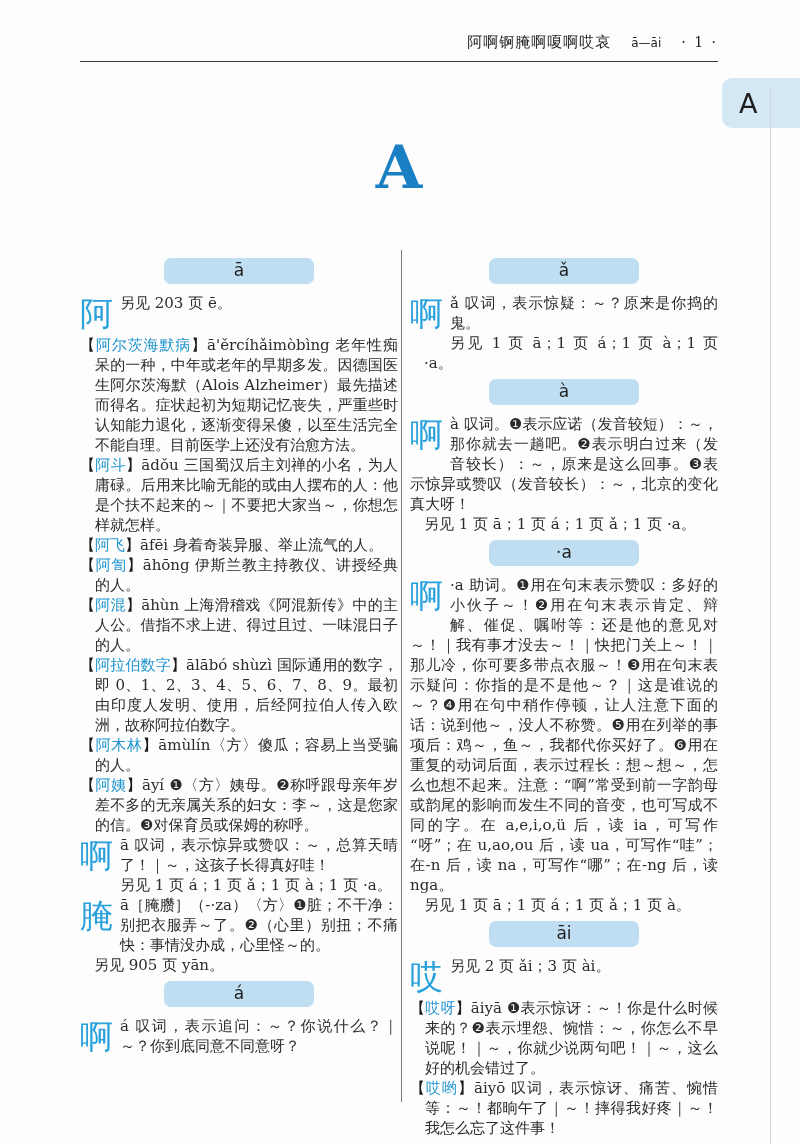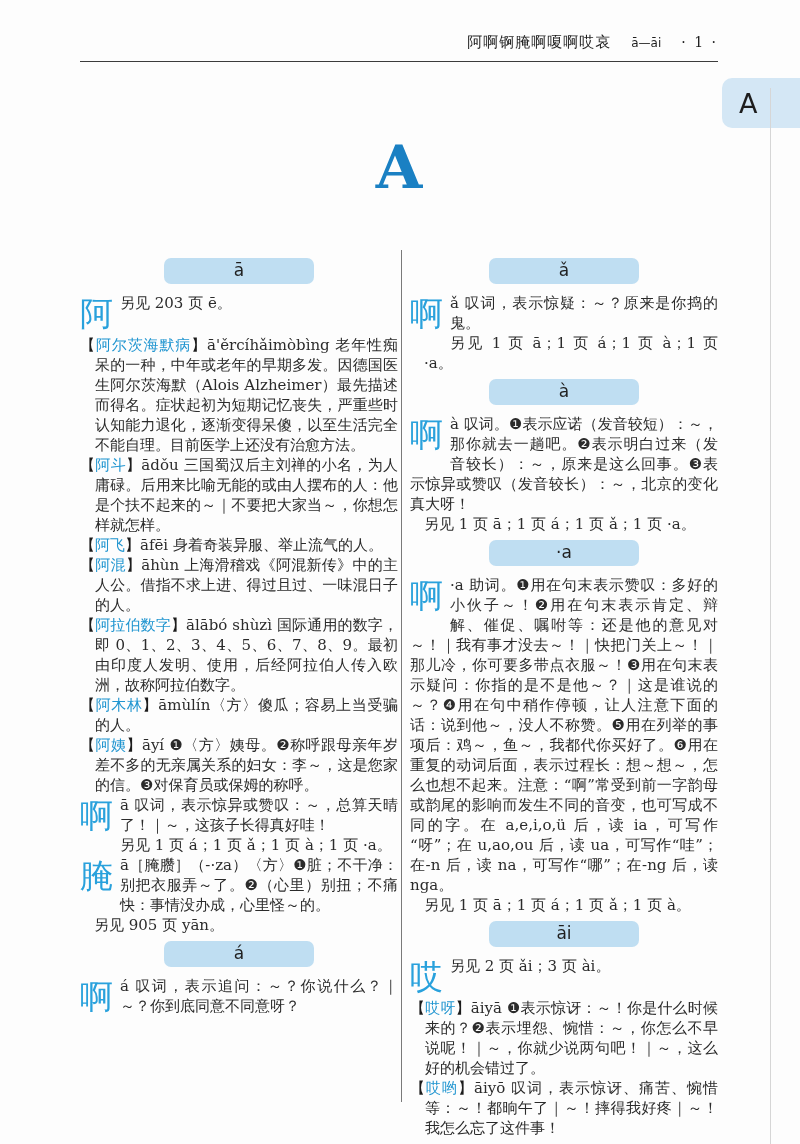--- a/index.html
+++ b/index.html
@@ -87,6 +87,7 @@
       <div class="subentry"><span class="bracket">【</span><span class="term">阿尔茨海默病</span><span class="bracket">】</span><span class="entry-body">ā'ěrcíhǎimòbìng 老年性痴呆的一种，中年或老年的早期多发。因德国医生阿尔茨海默（Alois Alzheimer）最先描述而得名。症状起初为短期记忆丧失，严重些时认知能力退化，逐渐变得呆傻，以至生活完全不能自理。目前医学上还没有治愈方法。</span></div>
       <div class="subentry"><span class="bracket">【</span><span class="term">阿斗</span><span class="bracket">】</span><span class="entry-body">ādǒu 三国蜀汉后主刘禅的小名，为人庸碌。后用来比喻无能的或由人摆布的人：他是个扶不起来的～｜不要把大家当～，你想怎样就怎样。</span></div>
       <div class="subentry"><span class="bracket">【</span><span class="term">阿飞</span><span class="bracket">】</span><span class="entry-body">āfēi 身着奇装异服、举止流气的人。</span></div>
+      <div class="subentry"><span class="bracket">【</span><span class="term">阿訇</span><span class="bracket">】</span><span class="entry-body">āhōng 伊斯兰教主持教仪、讲授经典的人。</span></div>
       <div class="subentry"><span class="bracket">【</span><span class="term">阿混</span><span class="bracket">】</span><span class="entry-body">āhùn 上海滑稽戏《阿混新传》中的主人公。借指不求上进、得过且过、一味混日子的人。</span></div>
       <div class="subentry"><span class="bracket">【</span><span class="term">阿拉伯数字</span><span class="bracket">】</span><span class="entry-body">ālābó shùzì 国际通用的数字，即 0、1、2、3、4、5、6、7、8、9。最初由印度人发明、使用，后经阿拉伯人传入欧洲，故称阿拉伯数字。</span></div>
       <div class="subentry"><span class="bracket">【</span><span class="term">阿木林</span><span class="bracket">】</span><span class="entry-body">āmùlín〈方〉傻瓜；容易上当受骗的人。</span></div>

